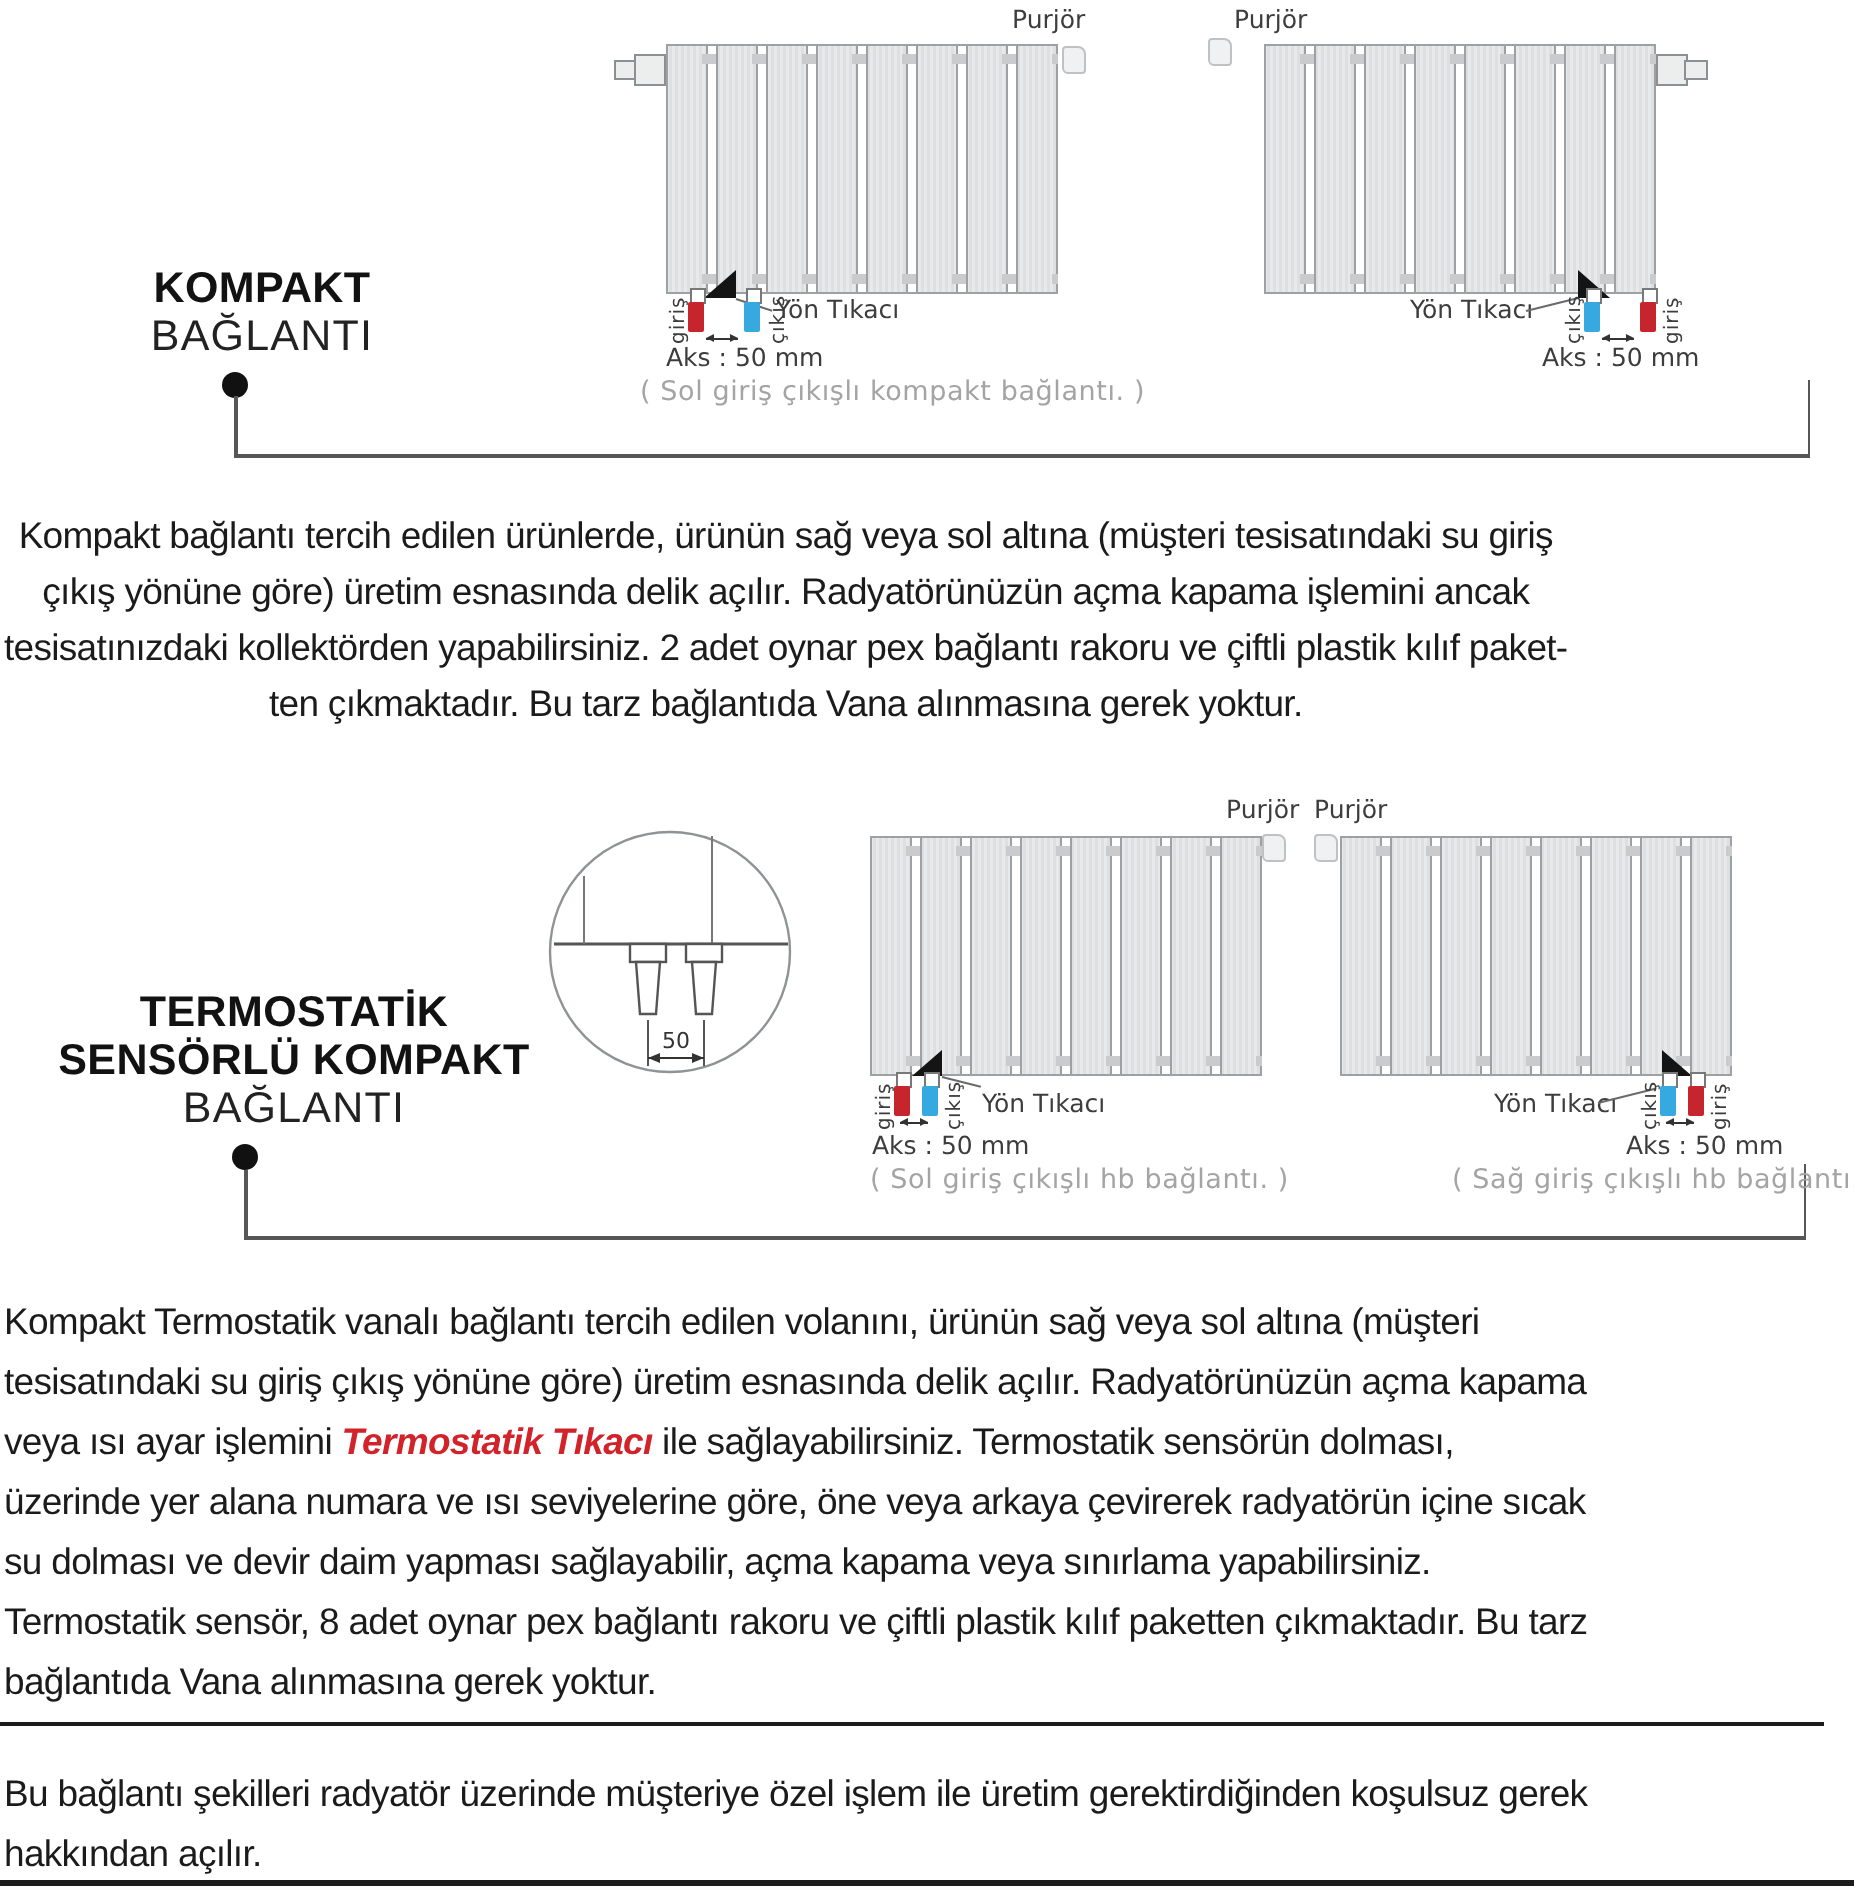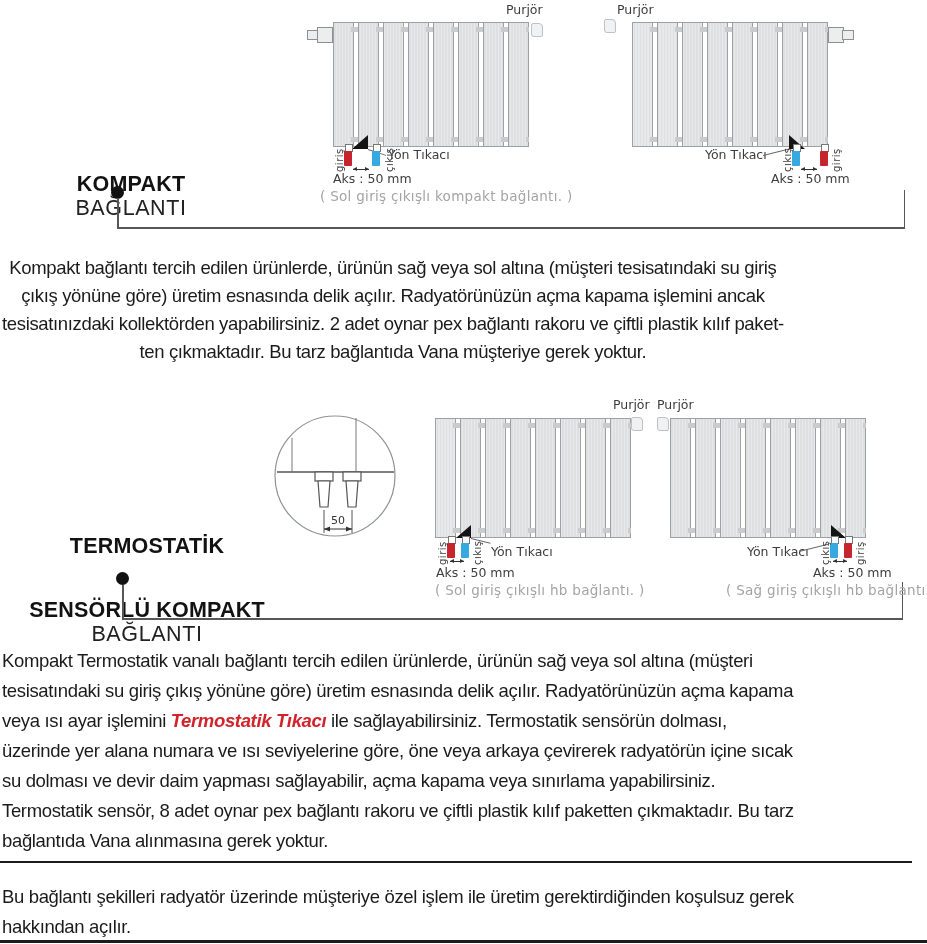--- a/index.html
+++ b/index.html
@@ -14,7 +14,7 @@
 
   
   .sec-title{position:absolute;text-align:center;color:#121212;}
-  .tb{font-weight:bold;font-size:21.5px;line-height:24px;letter-spacing:0.2px;margin-top:40px;}
+  .tb{font-weight:bold;font-size:21.5px;line-height:24px;letter-spacing:0.2px;}
   .tr{font-weight:normal;font-size:21.5px;line-height:24px;letter-spacing:0.6px;color:#222;}
 
   

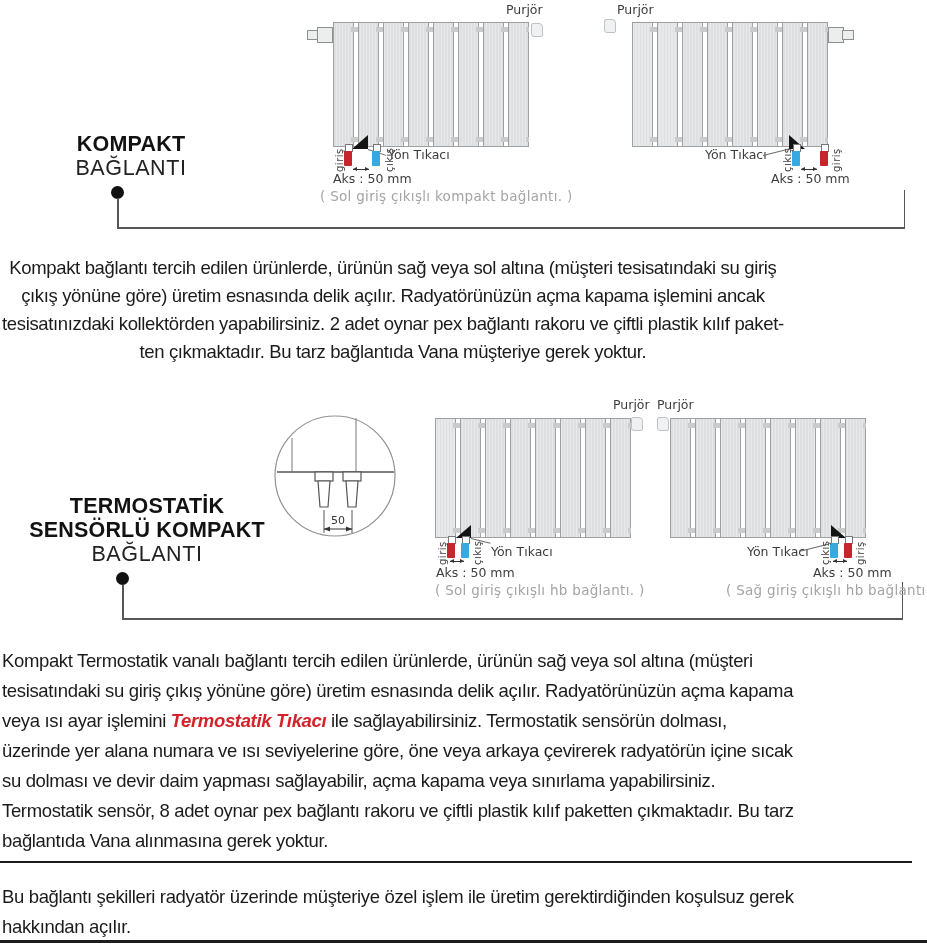--- a/index.html
+++ b/index.html
@@ -108,7 +108,7 @@
     <div class="ln28">Kompakt bağlantı tercih edilen ürünlerde, ürünün sağ veya sol altına (müşteri tesisatındaki su giriş</div>
     <div class="ln28">çıkış yönüne göre) üretim esnasında delik açılır. Radyatörünüzün açma kapama işlemini ancak</div>
     <div class="ln28">tesisatınızdaki kollektörden yapabilirsiniz. 2 adet oynar pex bağlantı rakoru ve çiftli plastik kılıf paket-</div>
-    <div class="ln28">ten çıkmaktadır. Bu tarz bağlantıda Vana müşteriye gerek yoktur.</div>
+    <div class="ln28">ten çıkmaktadır. Bu tarz bağlantıda Vana alınmasına gerek yoktur.</div>
   </div>
 
   <div class="sec-title" style="left:27px;top:494px;width:240px;">

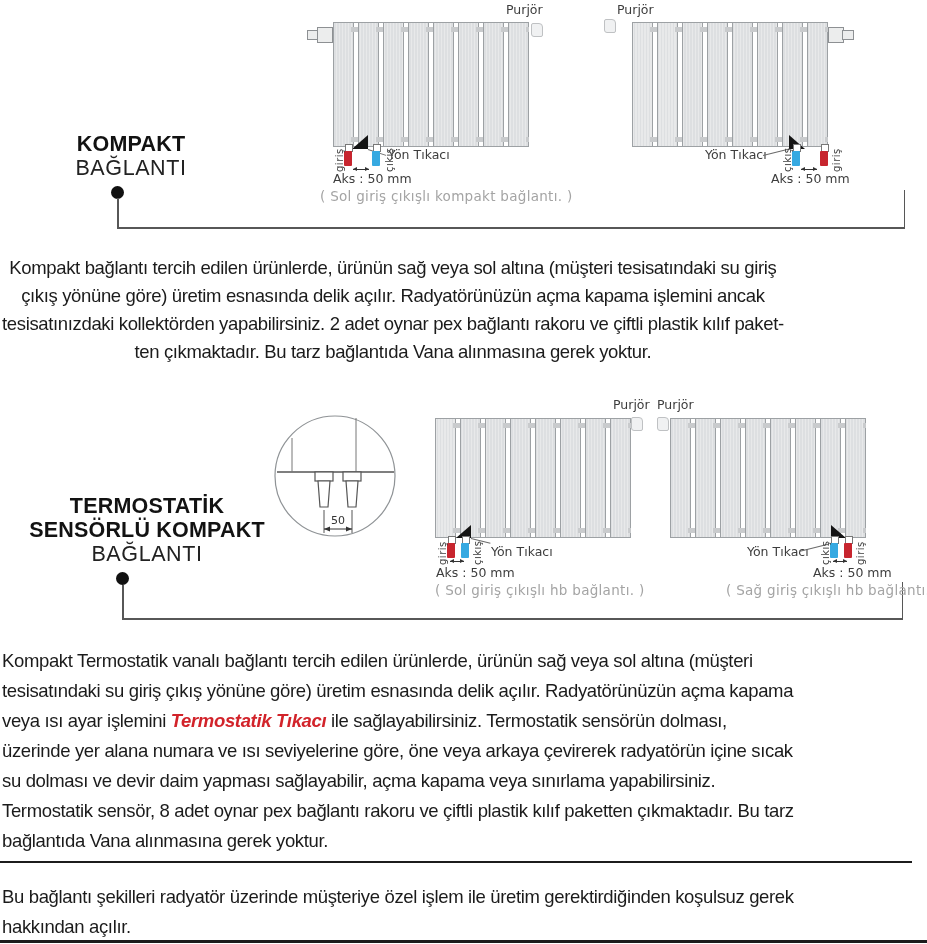--- a/index.html
+++ b/index.html
@@ -173,7 +173,7 @@
   <div class="cap" style="left:726px;top:582px;">( Sağ giriş çıkışlı hb bağlantı. )</div>
 
   <div class="para" style="top:646px;">
-    <div class="ln30">Kompakt Termostatik vanalı bağlantı tercih edilen ürünlerde, ürünün sağ veya sol altına (müşteri</div>
+    <div class="ln30">Kompakt Termostatik vanalı bağlantı tercih edilen volanını, ürünün sağ veya sol altına (müşteri</div>
     <div class="ln30">tesisatındaki su giriş çıkış yönüne göre) üretim esnasında delik açılır. Radyatörünüzün açma kapama</div>
     <div class="ln30"><span>veya ısı ayar işlemini </span><span class="hl">Termostatik Tıkacı</span><span> ile sağlayabilirsiniz. Termostatik sensörün dolması,</span></div>
     <div class="ln30">üzerinde yer alana numara ve ısı seviyelerine göre, öne veya arkaya çevirerek radyatörün içine sıcak</div>

